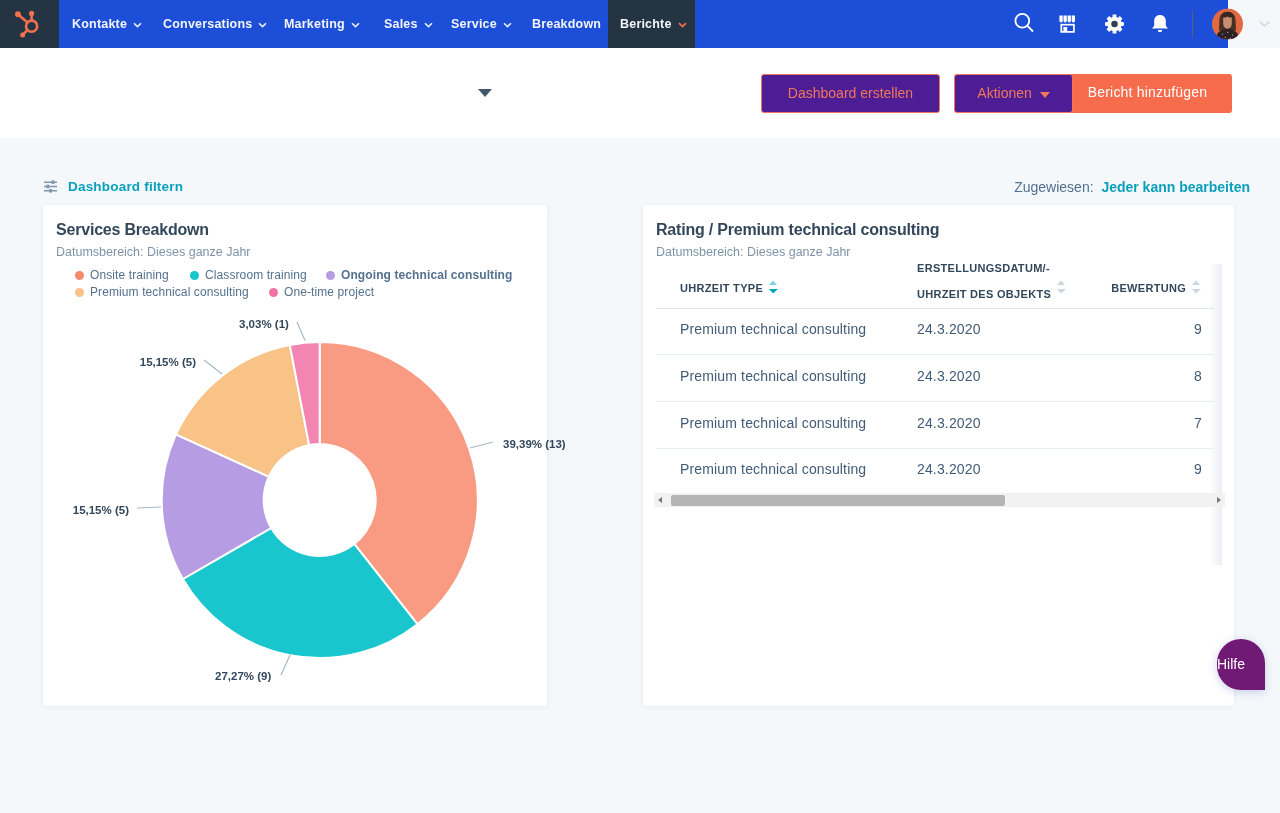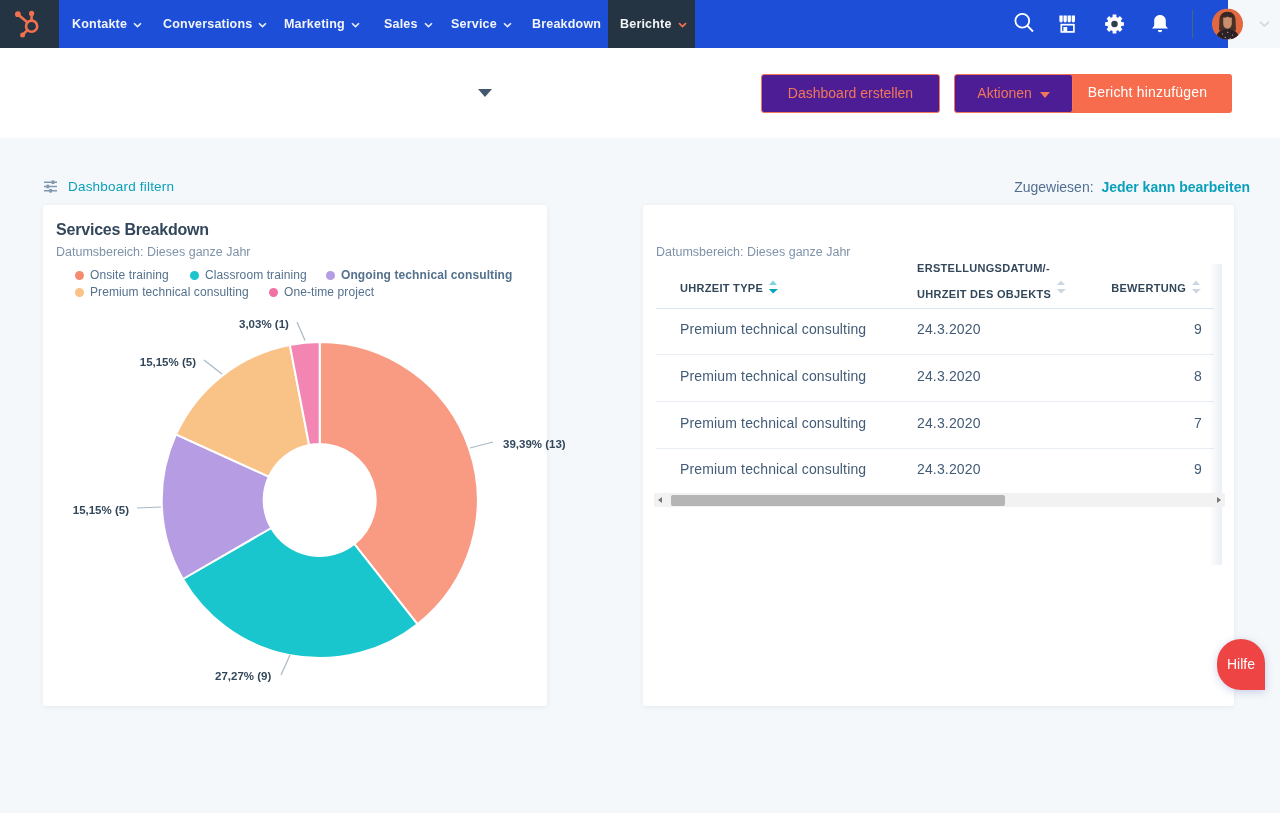--- a/index.html
+++ b/index.html
@@ -22,7 +22,7 @@
 .btn.outline { background:#4c1d95; border:1px solid #f4765a; color:#f2765a;margin-left:24px; }
 .btn.primary { background:#f66c4c; color:#fff; font-weight:400; letter-spacing:.2px; }
 
-.filterlink { position:absolute; left:68px; top:179px; font-size:13.5px; font-weight:400; letter-spacing:.2px; color:#0a9fbb; }
+.filterlink { position:absolute; left:68px; top:179px; font-size:13.5px; font-weight:700; letter-spacing:.2px; color:#0a9fbb; }
 .fico { position:absolute; left:44px; top:180px; }
 .assigned { position:absolute; right:30px; top:179px; font-size:14px; color:#516f90; }
 .assigned b { color:#0a9fbb; font-weight:700; }

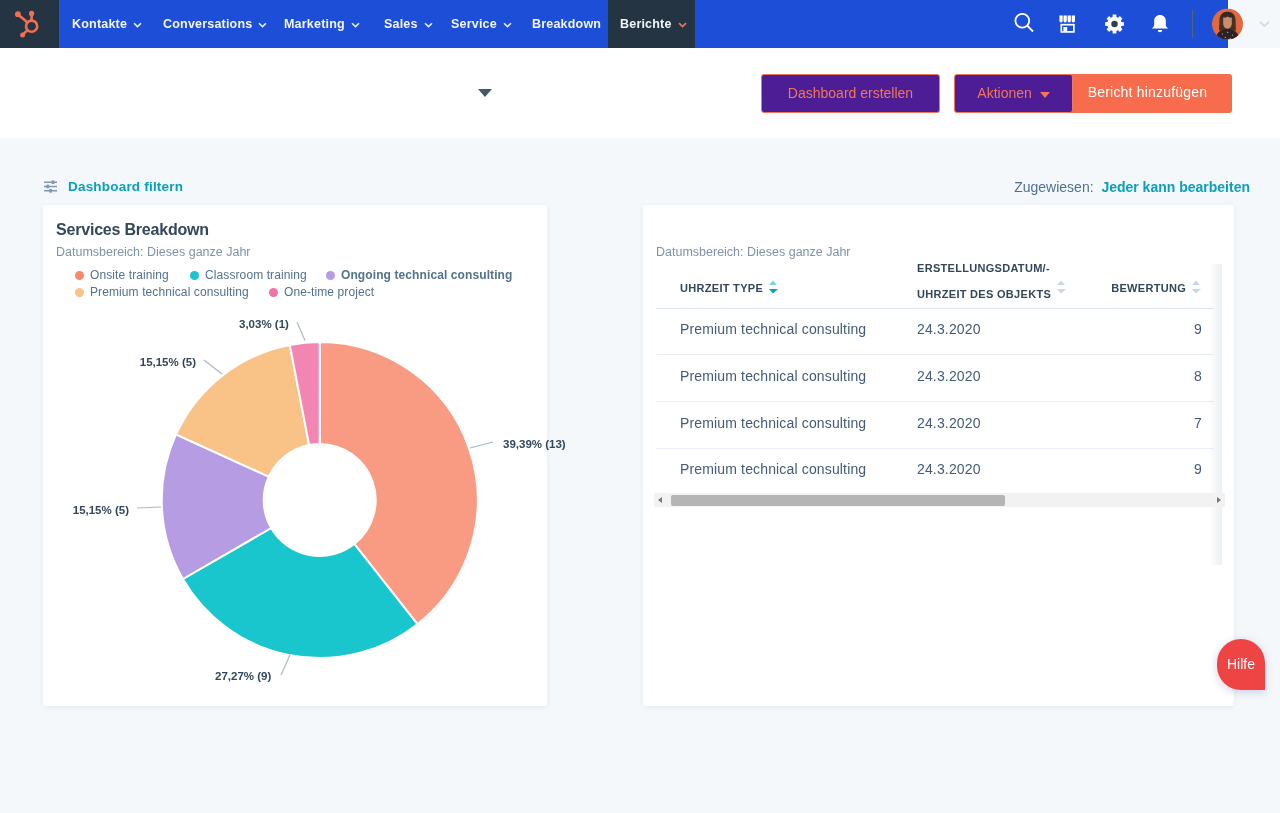--- a/index.html
+++ b/index.html
@@ -202,6 +202,7 @@
 </div>
 
 <div class="card card-r">
+  <div class="ctitle">Rating / Premium technical consulting</div>
   <div class="csub">Datumsbereich: Dieses ganze Jahr</div>
   <div class="th" style="left:37px; top:77px;">UHRZEIT TYPE</div>
   <svg class="sortgrp" style="left:125px; top:75px;" width="10" height="14" viewBox="0 0 10 14">

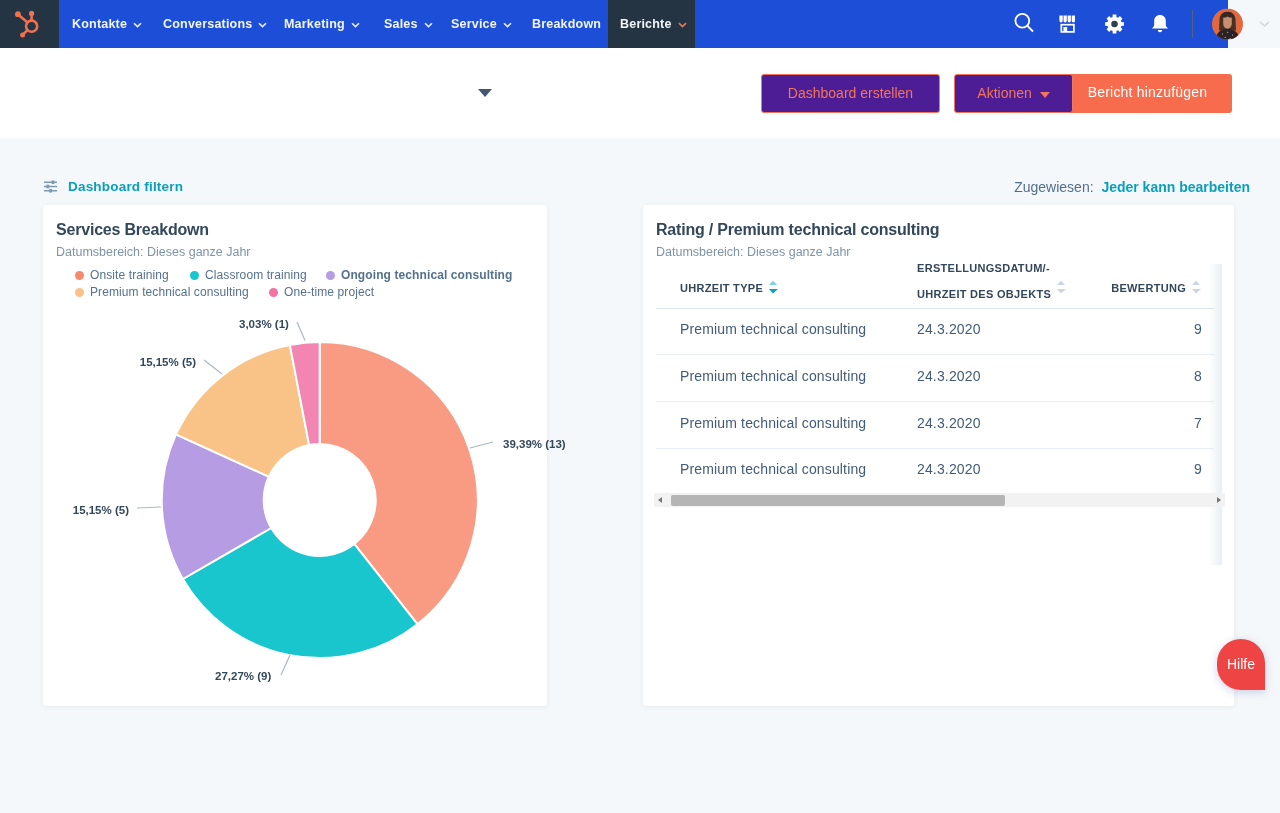--- a/index.html
+++ b/index.html
@@ -49,7 +49,7 @@
 .hsb .arr { right:4px; border-top:3.5px solid transparent; border-bottom:3.5px solid transparent; border-left:4.5px solid #777; }
 .vshadow { position:absolute; left:566px; top:59px; width:13px; height:301px; background:linear-gradient(to right, rgba(124,152,182,0), rgba(124,152,182,0.16)); }
 
-.hilfe { position:absolute; left:1217px; top:639px; width:48px; height:51px; background:#ef4444; border-radius:24px 24px 0 24px; color:#fff; font-size:14px; text-align:center; line-height:51px; box-shadow:0 2px 8px rgba(60,80,180,.25); }
+.hilfe { position:absolute; left:1217px; top:639px; width:48px; height:51px; background:#701a75; border-radius:24px 24px 0 24px; color:#fff; font-size:14px; text-align:left; line-height:51px; box-shadow:0 2px 8px rgba(60,80,180,.25); }
 </style>
 </head>
 <body>

